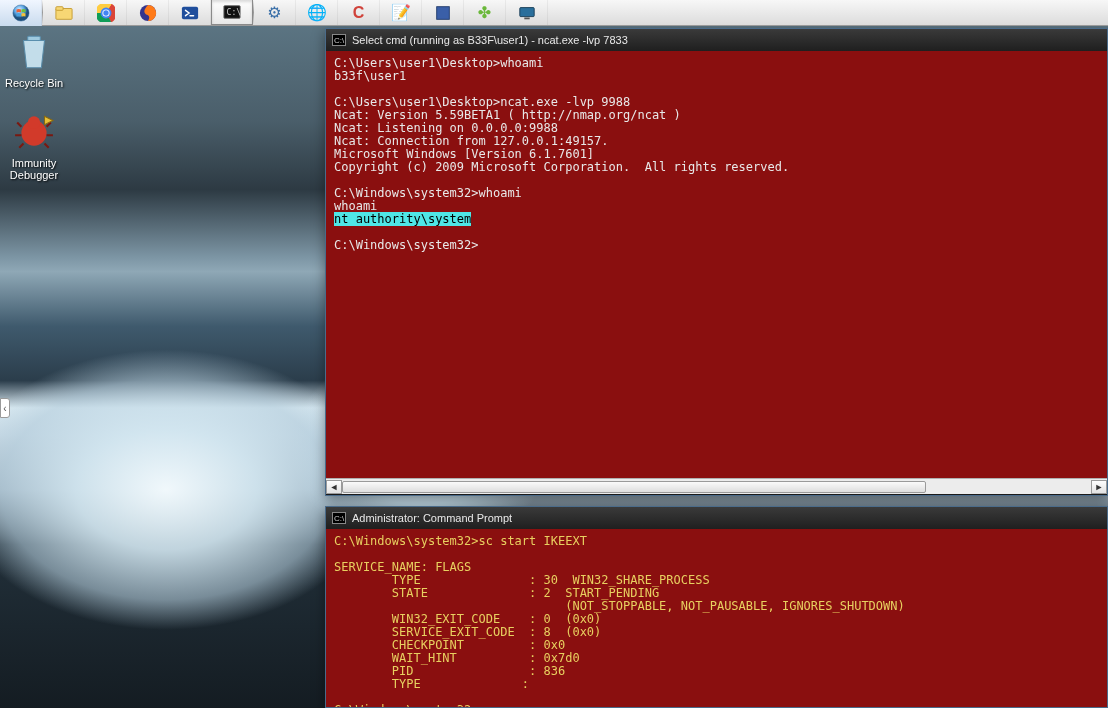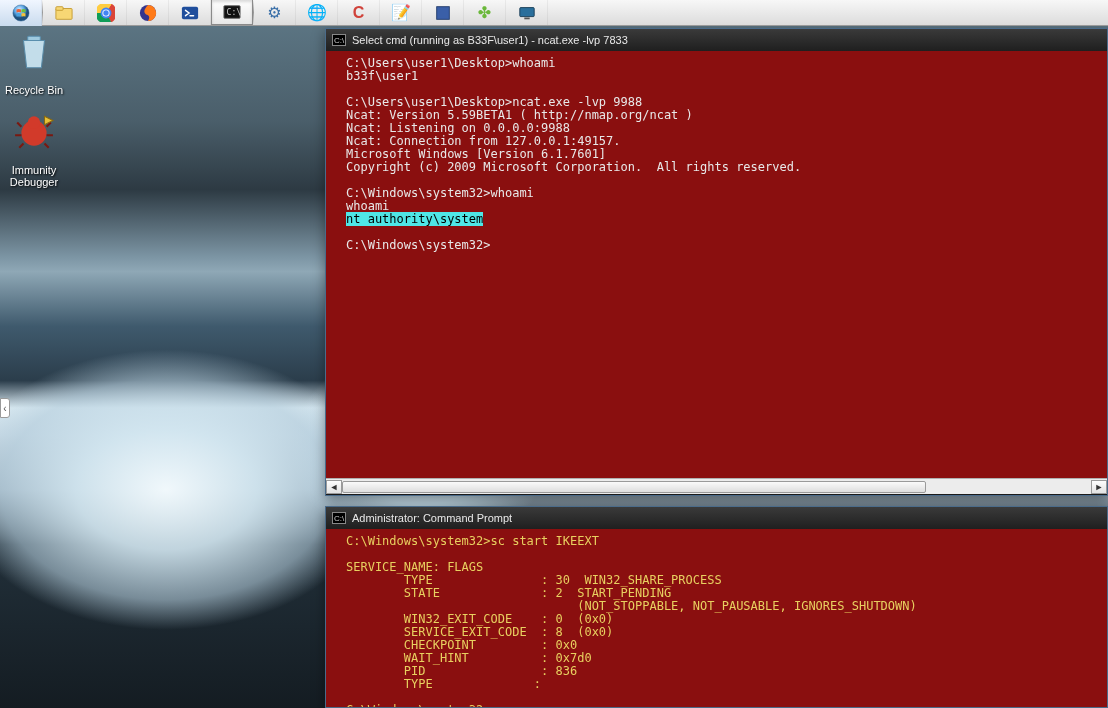--- a/index.html
+++ b/index.html
@@ -72,7 +72,7 @@
     display:inline-flex; align-items:center; justify-content:center; font-size: 8px; color:#ccc;
   }
   .terminal {
-    background: #8a0f0f; padding: 6px 6px 2px 20px; overflow: hidden;
+    background: #8a0f0f; padding: 6px 6px 2px 8px; overflow: hidden;
     font-family: "Lucida Console", Consolas, monospace; font-size: 12px; line-height: 13px;
     color: #e8e8e8; white-space: pre;
   }

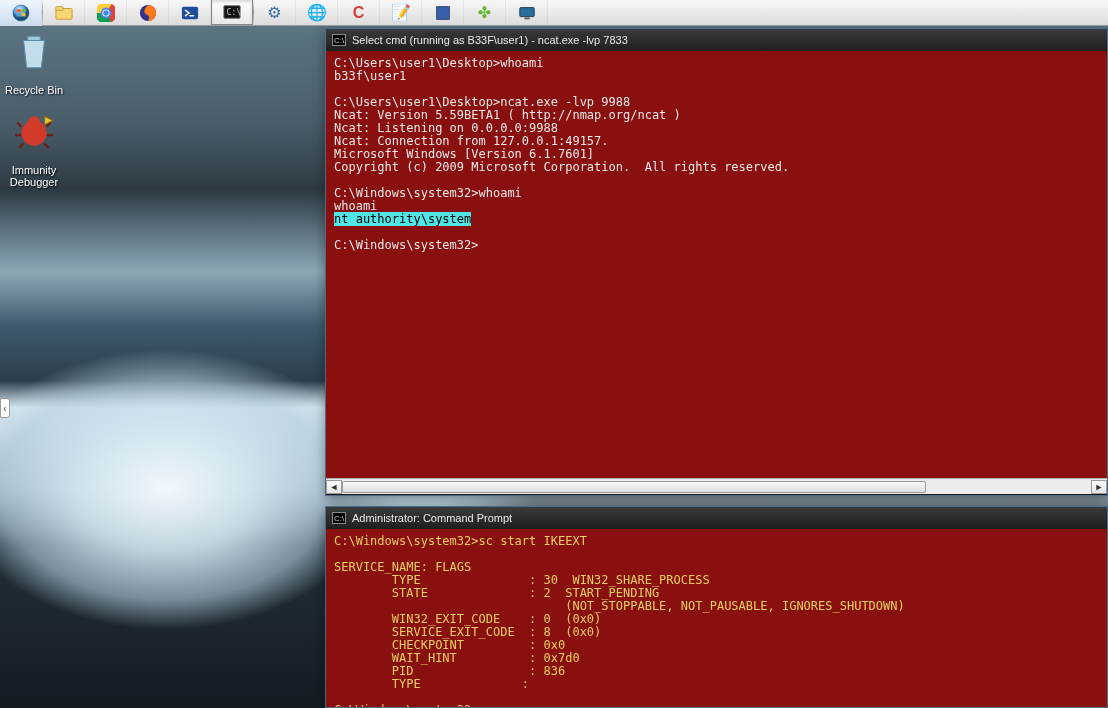--- a/index.html
+++ b/index.html
@@ -55,7 +55,7 @@
     color: #fff; font-size: 11px; text-align:center; text-shadow: 1px 1px 2px #000;
   }
   .desktop-icon .ico { width: 42px; height: 42px; display:flex; align-items:center; justify-content:center; }
-  .desktop-icon .lbl { margin-top: 12px; max-width: 72px; }
+  .desktop-icon .lbl { margin-top: 5px; max-width: 72px; }
 
   
   .win {

